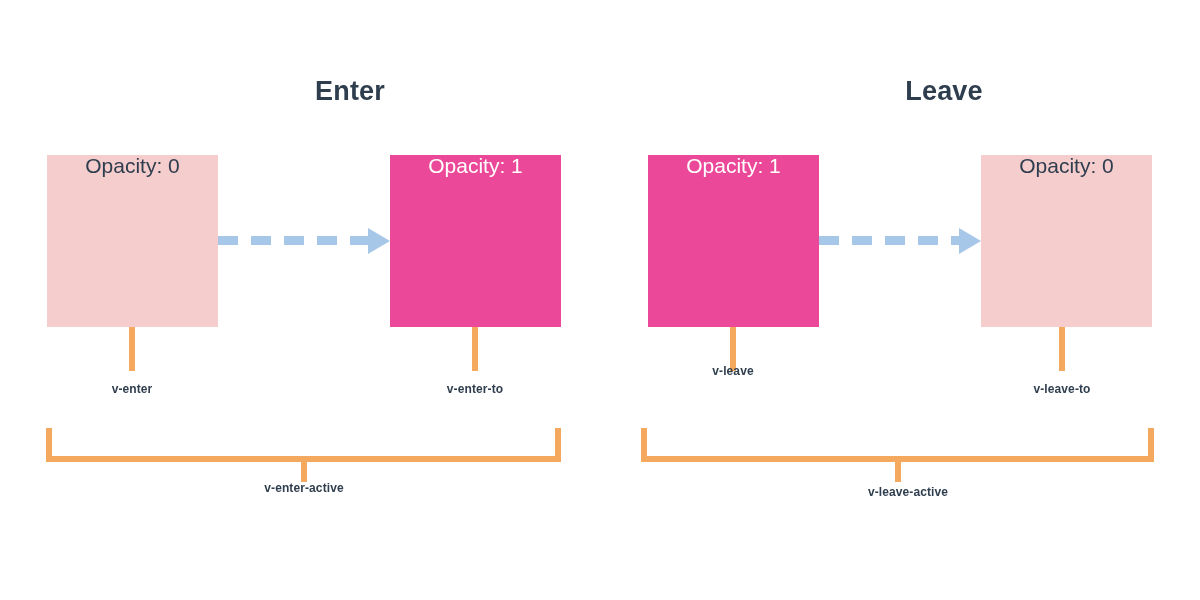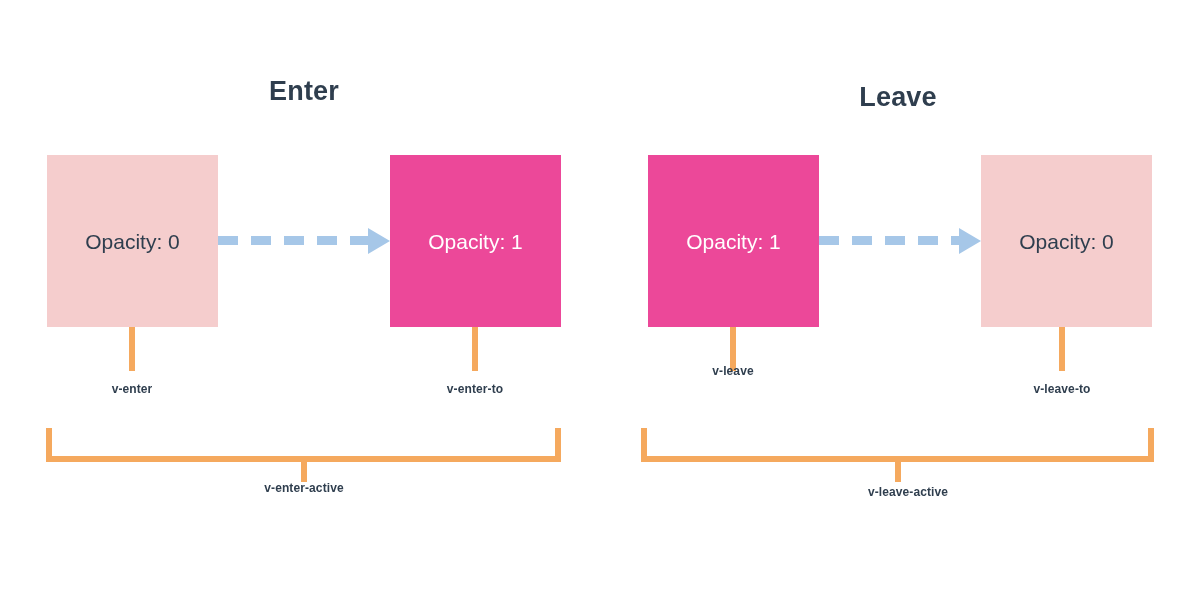--- a/index.html
+++ b/index.html
@@ -29,6 +29,7 @@
     text-align: center;
     white-space: nowrap;
     transform: translateX(-50%);
+    margin-left: 46px;
   }
 
   

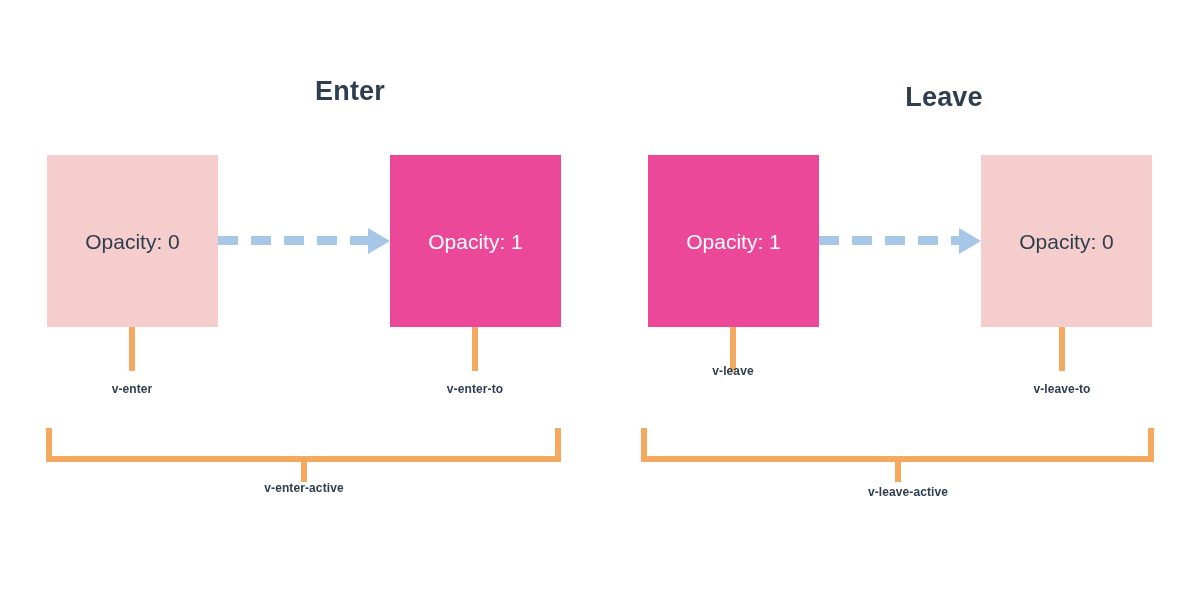--- a/index.html
+++ b/index.html
@@ -165,7 +165,7 @@
 
   <div>
 
-    <div class="panel-title" style="left:898px; top:82px;">Leave</div>
+    <div class="panel-title" style="left:898px; top:76px;">Leave</div>
 
     <div class="state-box solid" style="left:648px; top:155px;">
       <span class="state-label">Opacity: 1</span>

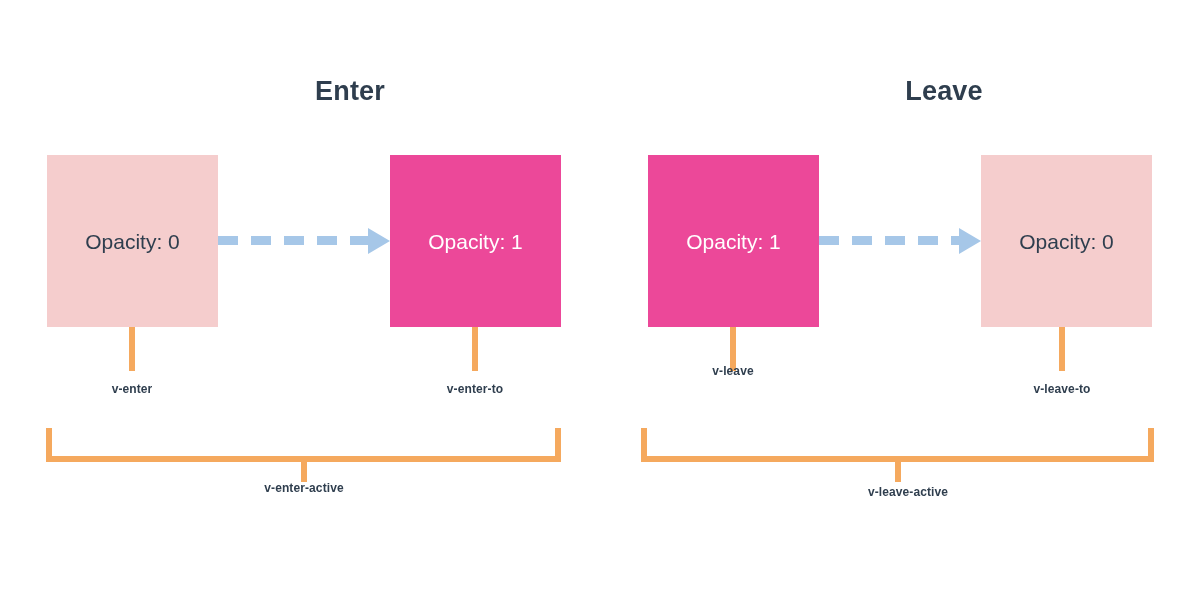--- a/index.html
+++ b/index.html
@@ -38,7 +38,7 @@
     width: 171px;
     height: 172px;
     display: flex;
-    align-items: center;
+    align-items: flex-start;
     justify-content: center;
     box-sizing: border-box;
   }

